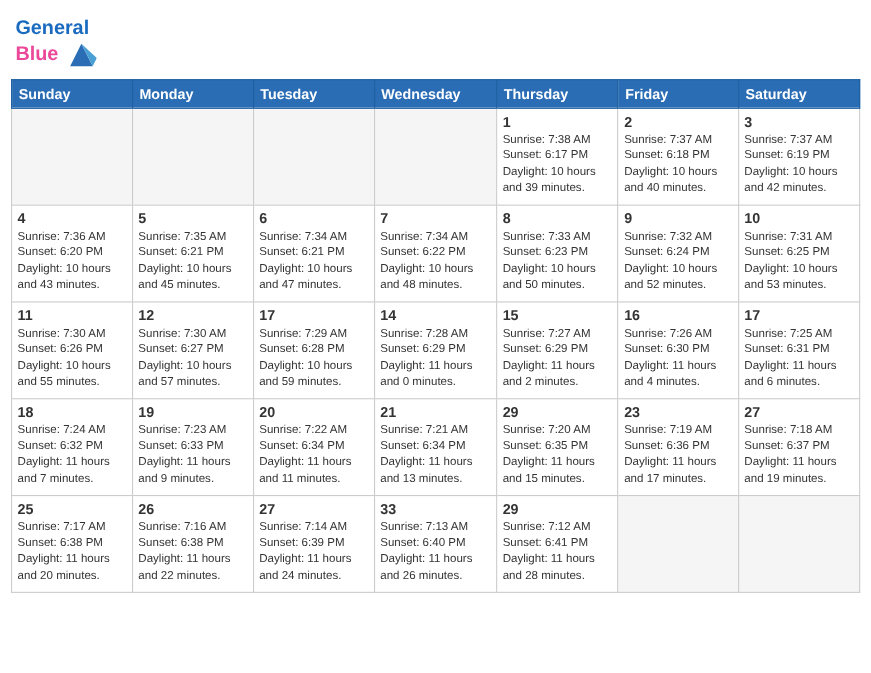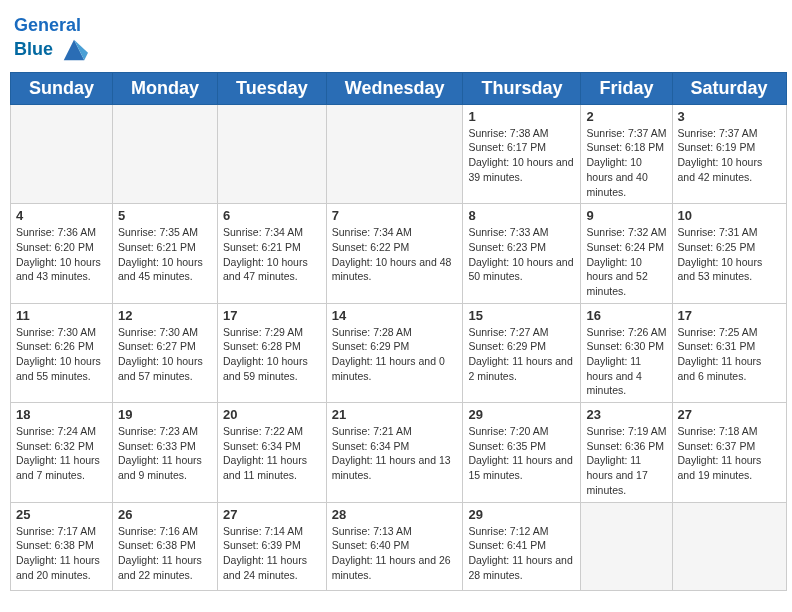--- a/index.html
+++ b/index.html
@@ -100,7 +100,7 @@
         <span>General</span>
       </div>
       <div class="logo-text">
-        <span style="color:#0369a1;">Blue</span>
+        <span style="color:#ec4899;">Blue</span>
         <svg class="logo-icon" viewBox="0 0 30 30" style="display:inline;vertical-align:middle;">
           <polygon points="4,26 15,4 26,26" fill="#2a6db5"></polygon>
           <polygon points="15,4 26,26 30,18" fill="#4a9fd5"></polygon>

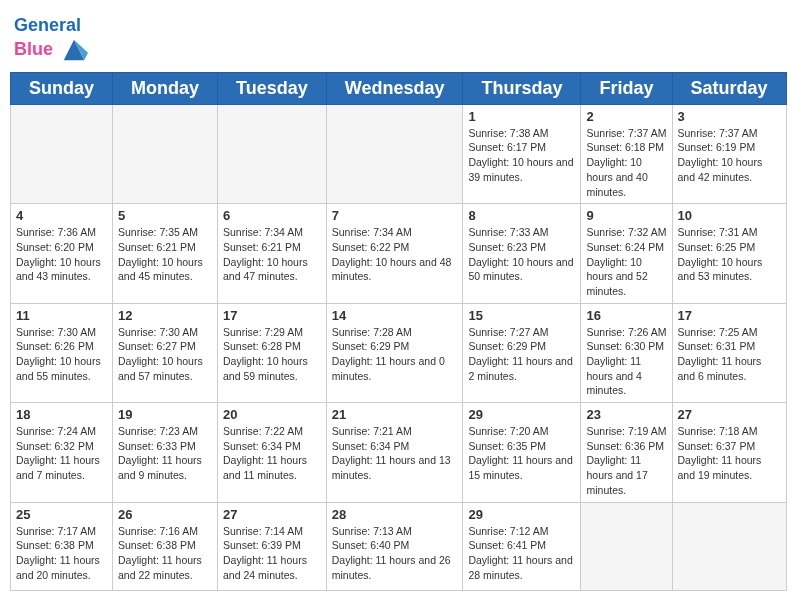--- a/index.html
+++ b/index.html
@@ -56,8 +56,8 @@
       background: #2a6db5;
       color: #fff;
       text-align: left;
-      padding: 5px 18px;
-      font-size: 18px;
+      padding: 5px 6px;
+      font-size: 13px;
       font-weight: bold;
       border: 1px solid #2060a0;
     }

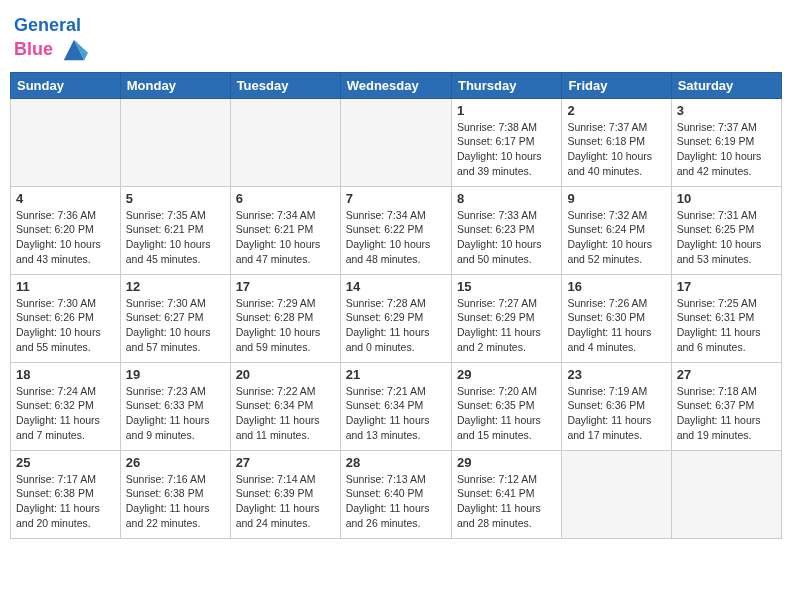--- a/index.html
+++ b/index.html
@@ -249,7 +249,7 @@
           <div class="day-info">Sunrise: 7:14 AM<br>Sunset: 6:39 PM<br>Daylight: 11 hours and 24 minutes.</div>
         </td>
         <td>
-          <span class="day-num">28</span>
+          <span class="day-num">33</span>
           <div class="day-info">Sunrise: 7:13 AM<br>Sunset: 6:40 PM<br>Daylight: 11 hours and 26 minutes.</div>
         </td>
         <td>

